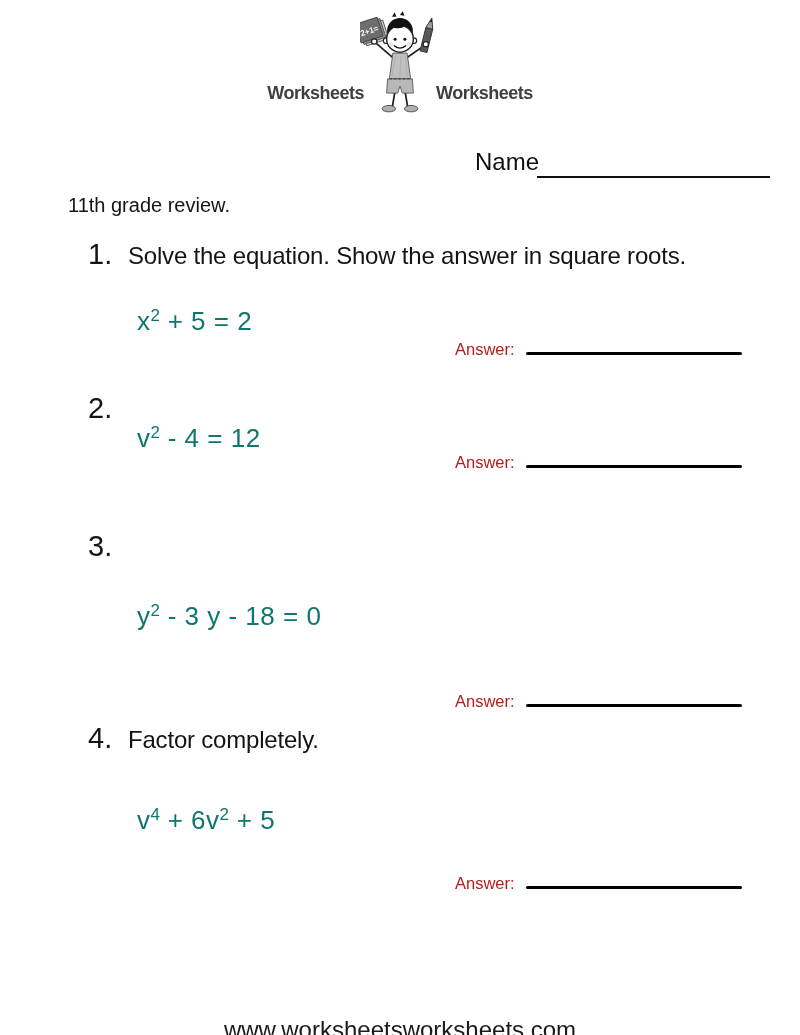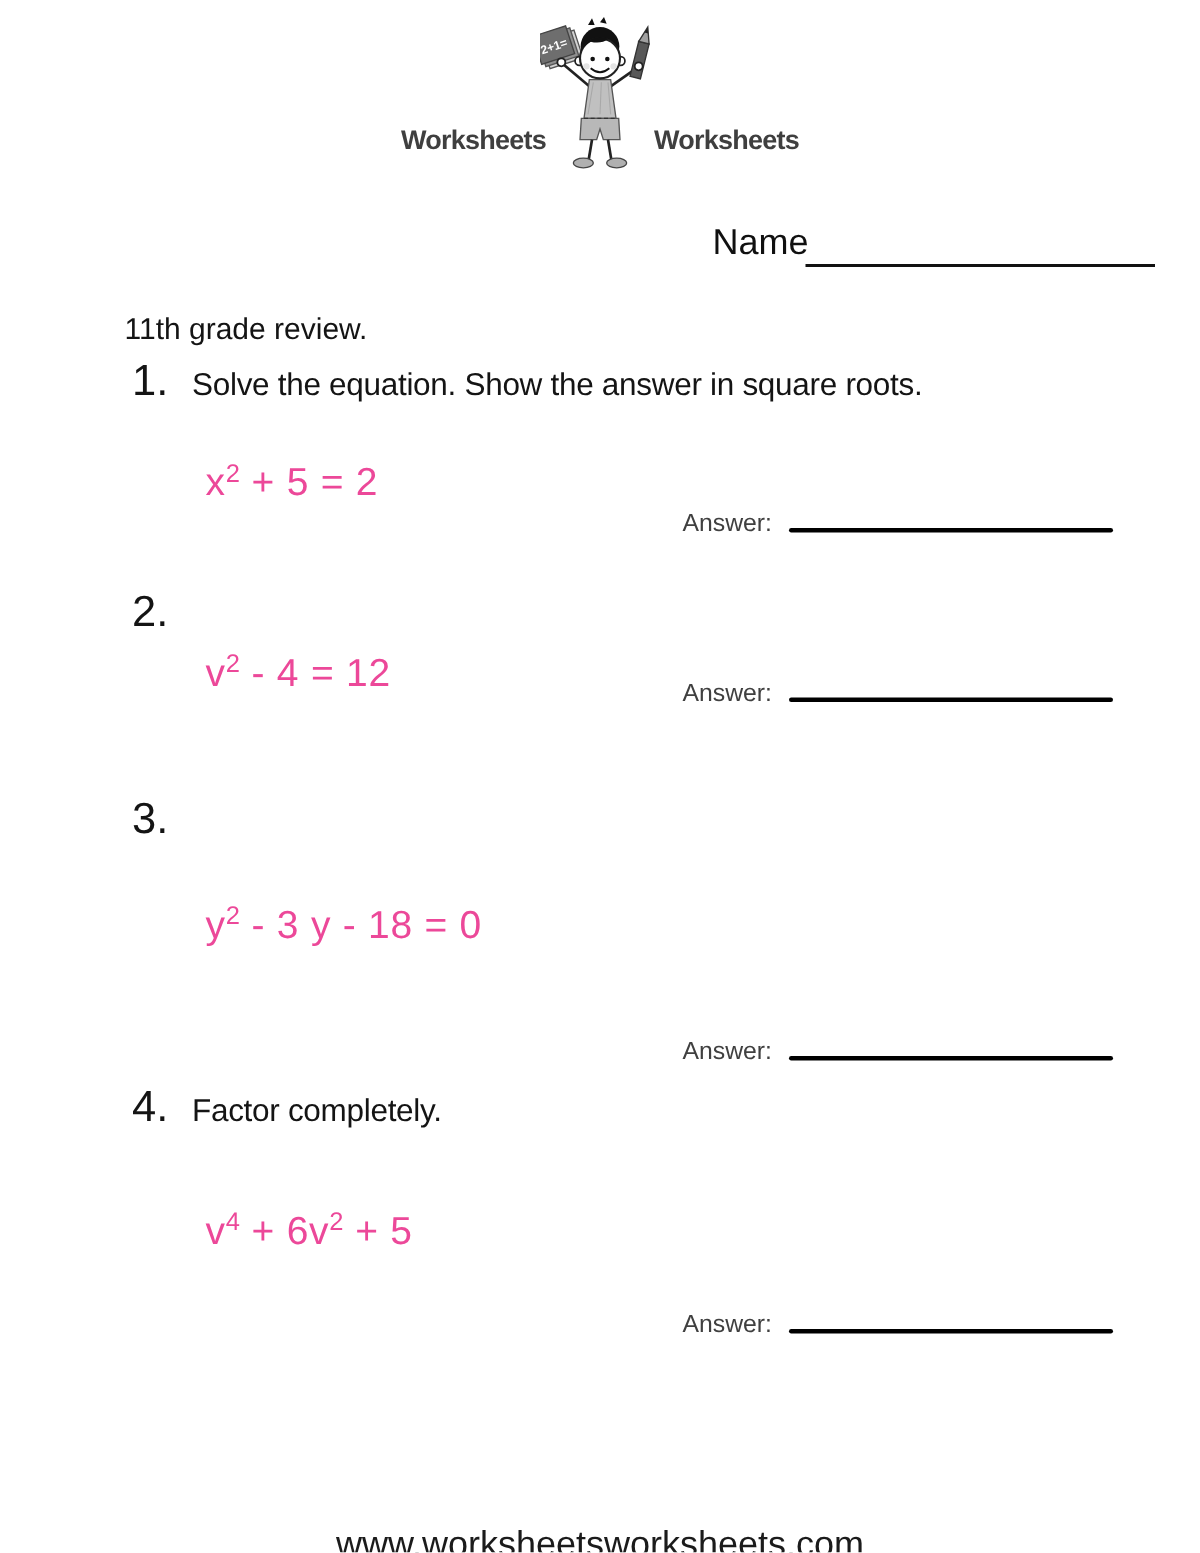--- a/index.html
+++ b/index.html
@@ -27,7 +27,7 @@
   }
   .name-field { position:absolute; left:475px; top:148px; font-size:24px; color:#101010; }
   .name-line { position:absolute; left:537px; top:176px; width:233px; height:2px; background:#111; }
-  .subtitle { position:absolute; left:68px; top:193px; margin:15px; font-size:20px; line-height:24px; color:#141414; }
+  .subtitle { position:absolute; left:68px; top:193px; margin:0; font-size:20px; line-height:24px; color:#141414; }
 
   
   .problems { position:absolute; left:0; top:0; width:100%; }

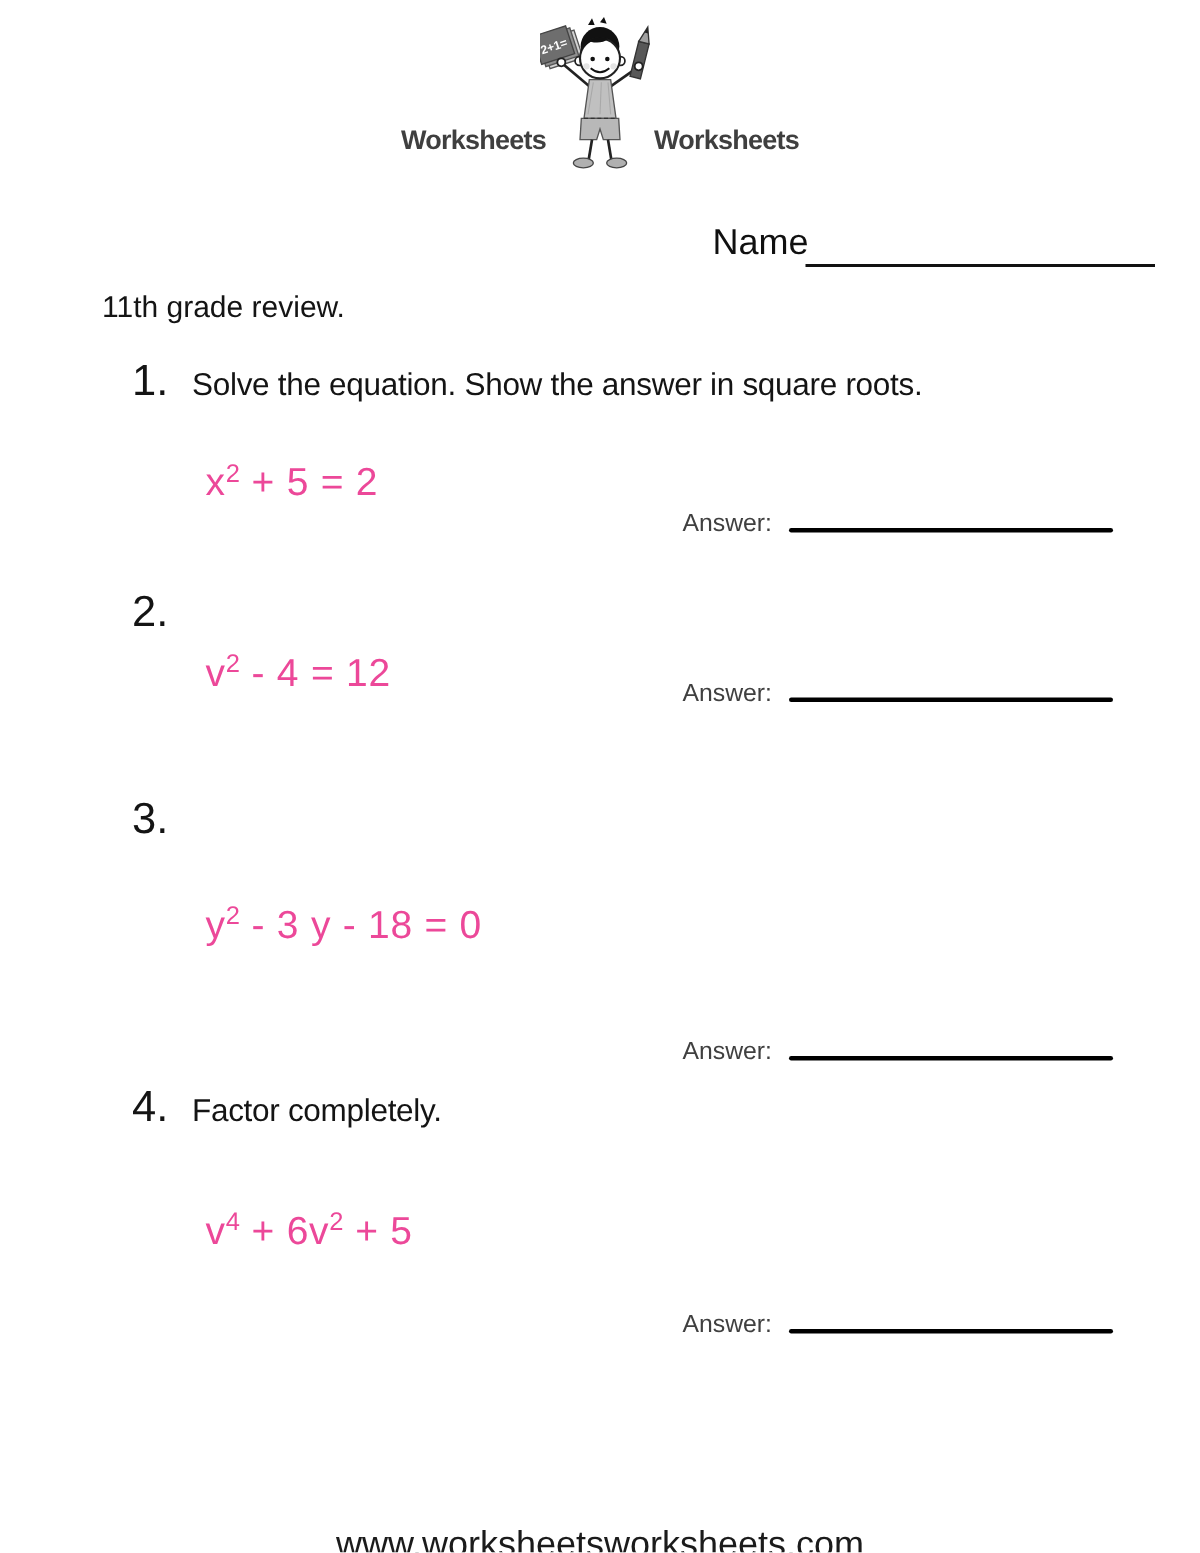--- a/index.html
+++ b/index.html
@@ -34,7 +34,7 @@
   .problem { position:absolute; left:0; width:100%; height:0; }
   .head { position:absolute; left:88px; top:0; display:flex; align-items:baseline; white-space:nowrap; }
   .num { font-size:29px; line-height:32px; width:40px; flex:0 0 40px; color:#141414; }
-  .prompt { font-size:21px; color:#141414; letter-spacing:-0.2px; }
+  .prompt { font-size:24px; color:#141414; letter-spacing:-0.2px; }
   .equation {
     position:absolute; left:137px; font-size:26px; line-height:34px;
     color:#ec4899; letter-spacing:0.5px; white-space:nowrap;

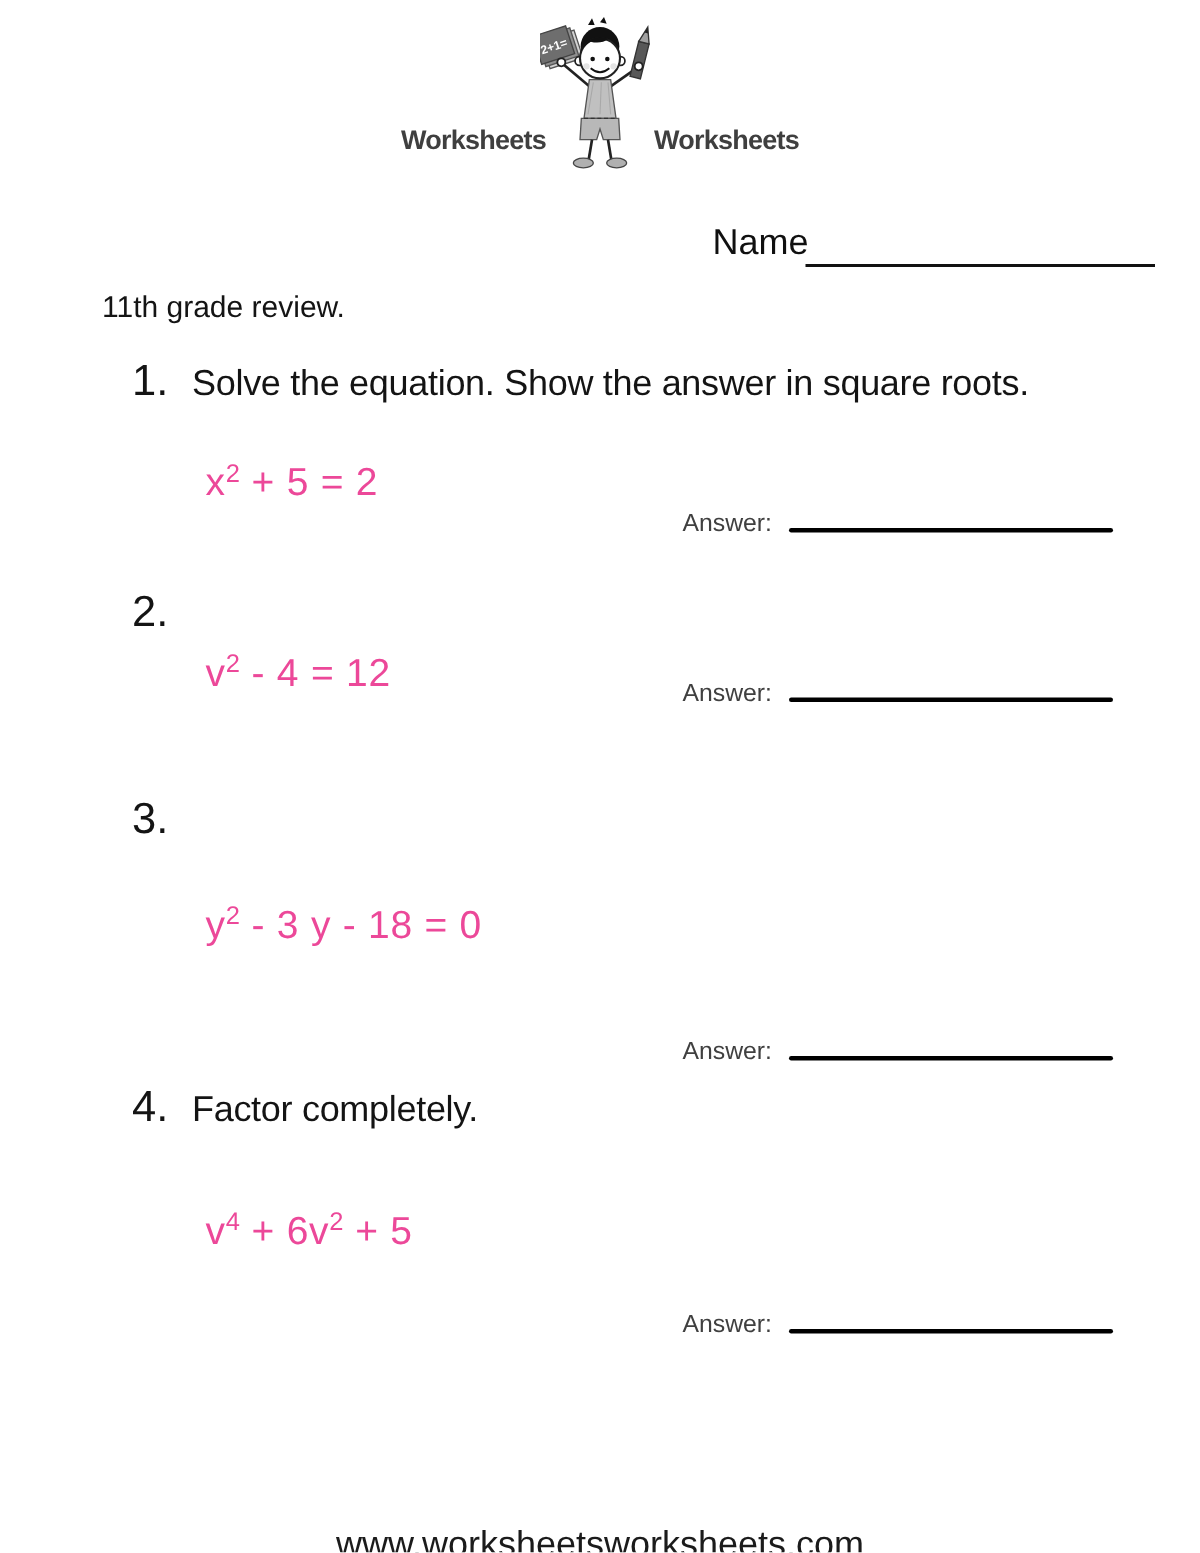--- a/index.html
+++ b/index.html
@@ -37,7 +37,7 @@
   .prompt { font-size:24px; color:#141414; letter-spacing:-0.2px; }
   .equation {
     position:absolute; left:137px; font-size:26px; line-height:34px;
-    color:#ec4899; letter-spacing:0.5px; white-space:nowrap;
+    color:#0f766e; letter-spacing:0.5px; white-space:nowrap;
   }
   .equation .sup { font-size:17px; position:relative; top:-9px; letter-spacing:0; }
   .answer-row { position:absolute; left:455px; display:flex; align-items:flex-end; }

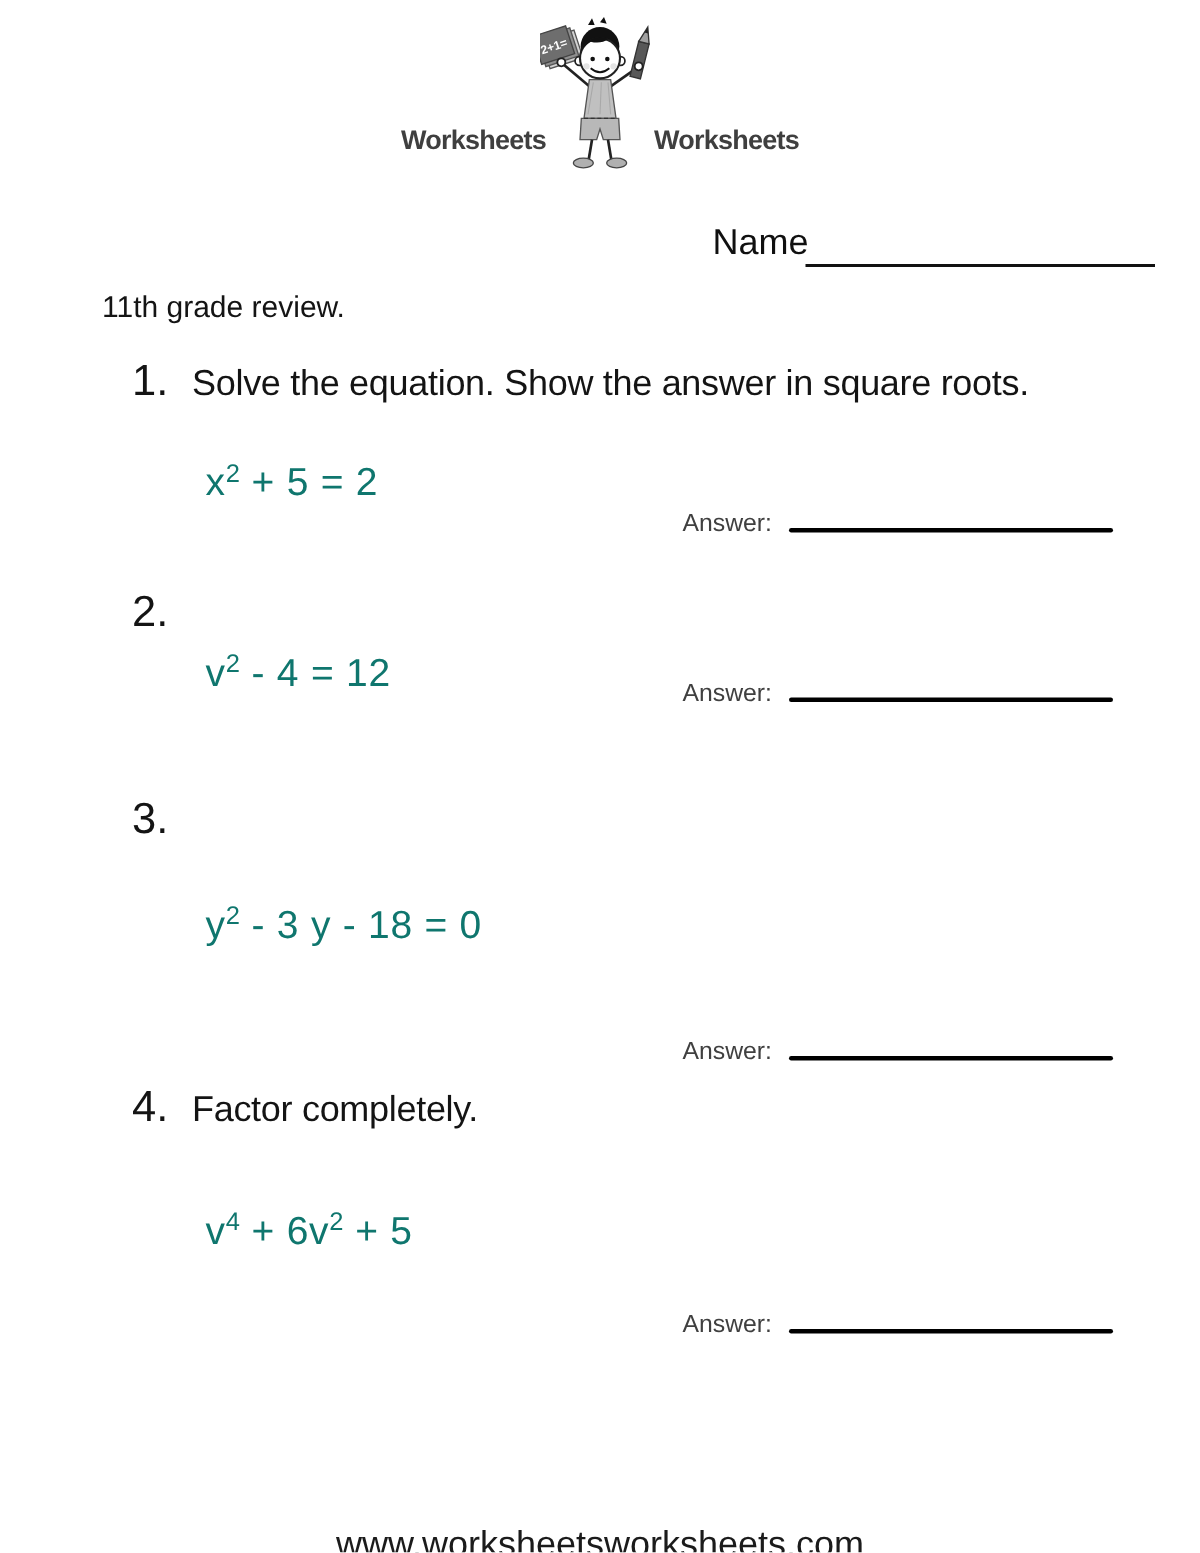--- a/index.html
+++ b/index.html
@@ -41,7 +41,7 @@
   }
   .equation .sup { font-size:17px; position:relative; top:-9px; letter-spacing:0; }
   .answer-row { position:absolute; left:455px; display:flex; align-items:flex-end; }
-  .answer-label { font-size:16.5px; line-height:18px; color:#404040; }
+  .answer-label { font-size:16.5px; line-height:18px; color:#b91c1c; }
   .answer-line { width:216px; height:3px; background:#000; margin-left:11px; margin-bottom:3px; border-radius:1.5px; }
 
   .p1 { top:238px; } .p1 .equation { top:66px; } .p1 .answer-row { top:102px; }

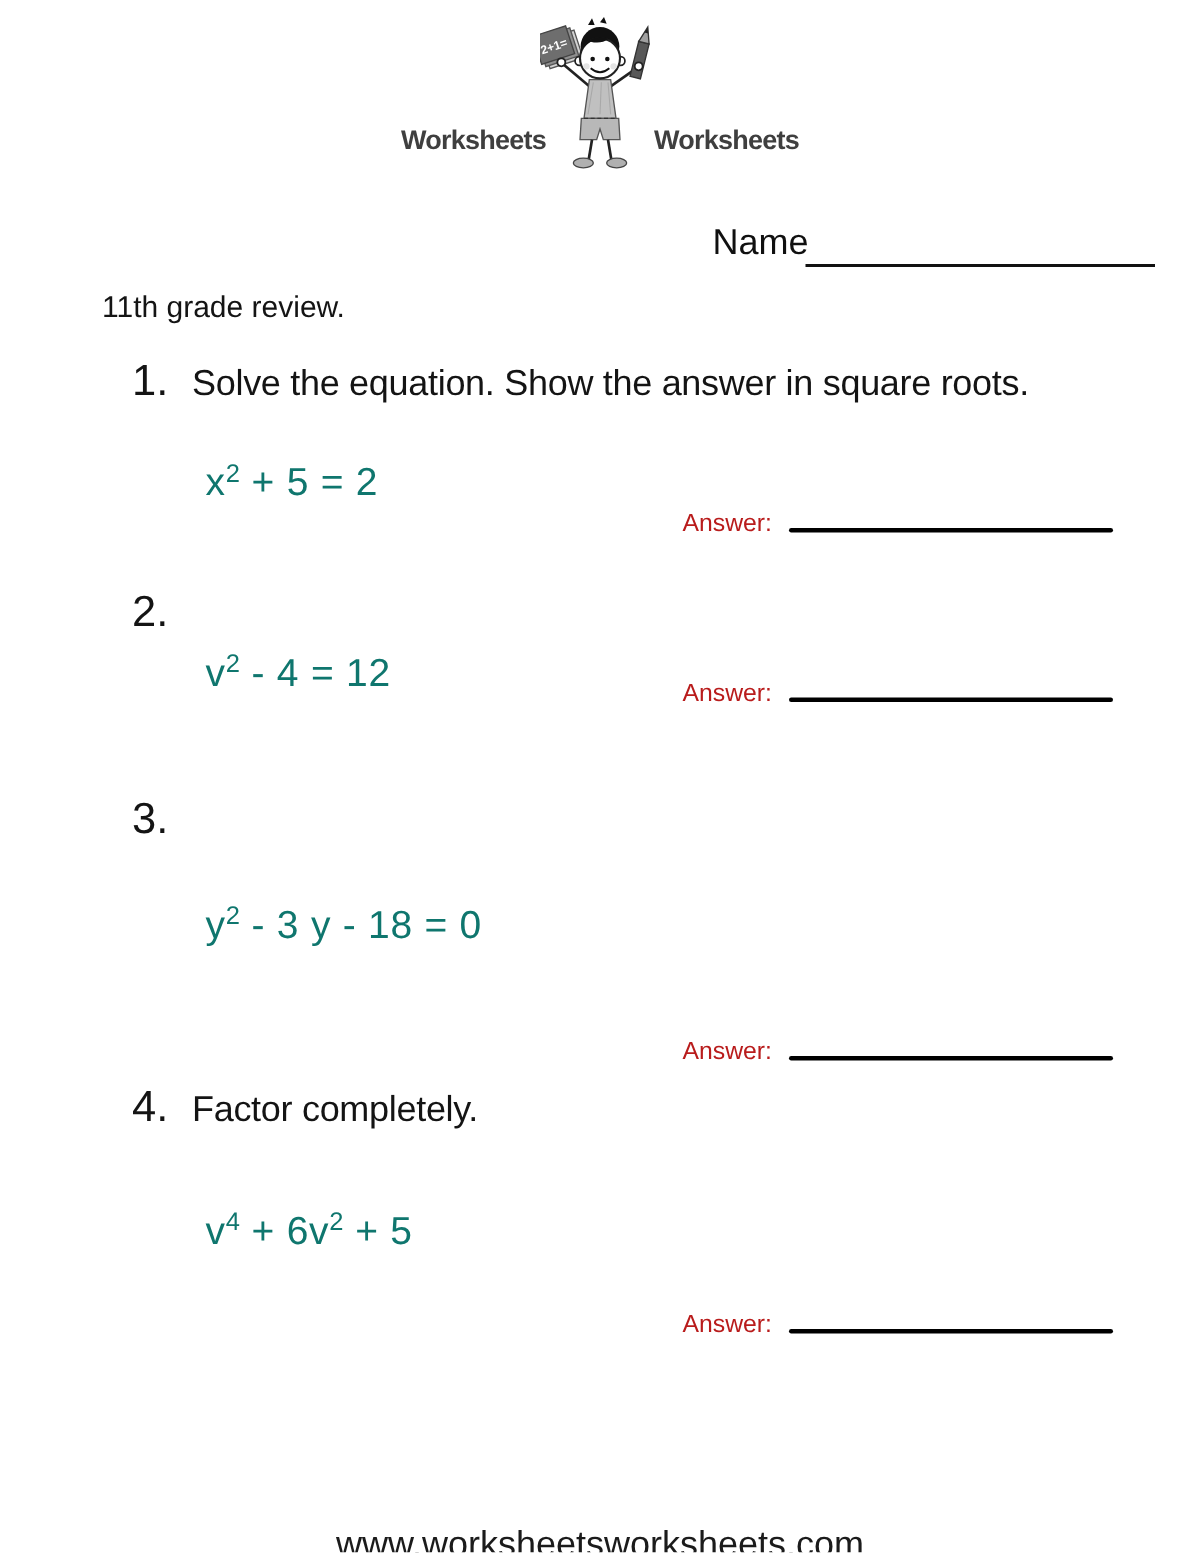--- a/index.html
+++ b/index.html
@@ -45,7 +45,7 @@
   .answer-line { width:216px; height:3px; background:#000; margin-left:11px; margin-bottom:3px; border-radius:1.5px; }
 
   .p1 { top:238px; } .p1 .equation { top:66px; } .p1 .answer-row { top:102px; }
-  .p2 { top:392px; } .p2 .equation { top:39px; } .p2 .answer-row { top:61px;  }
+  .p2 { top:392px; } .p2 .equation { top:29px; } .p2 .answer-row { top:61px;  }
   .p3 { top:530px; } .p3 .equation { top:69px; } .p3 .answer-row { top:162px; }
   .p4 { top:722px; } .p4 .equation { top:81px; } .p4 .answer-row { top:152px; }
 

